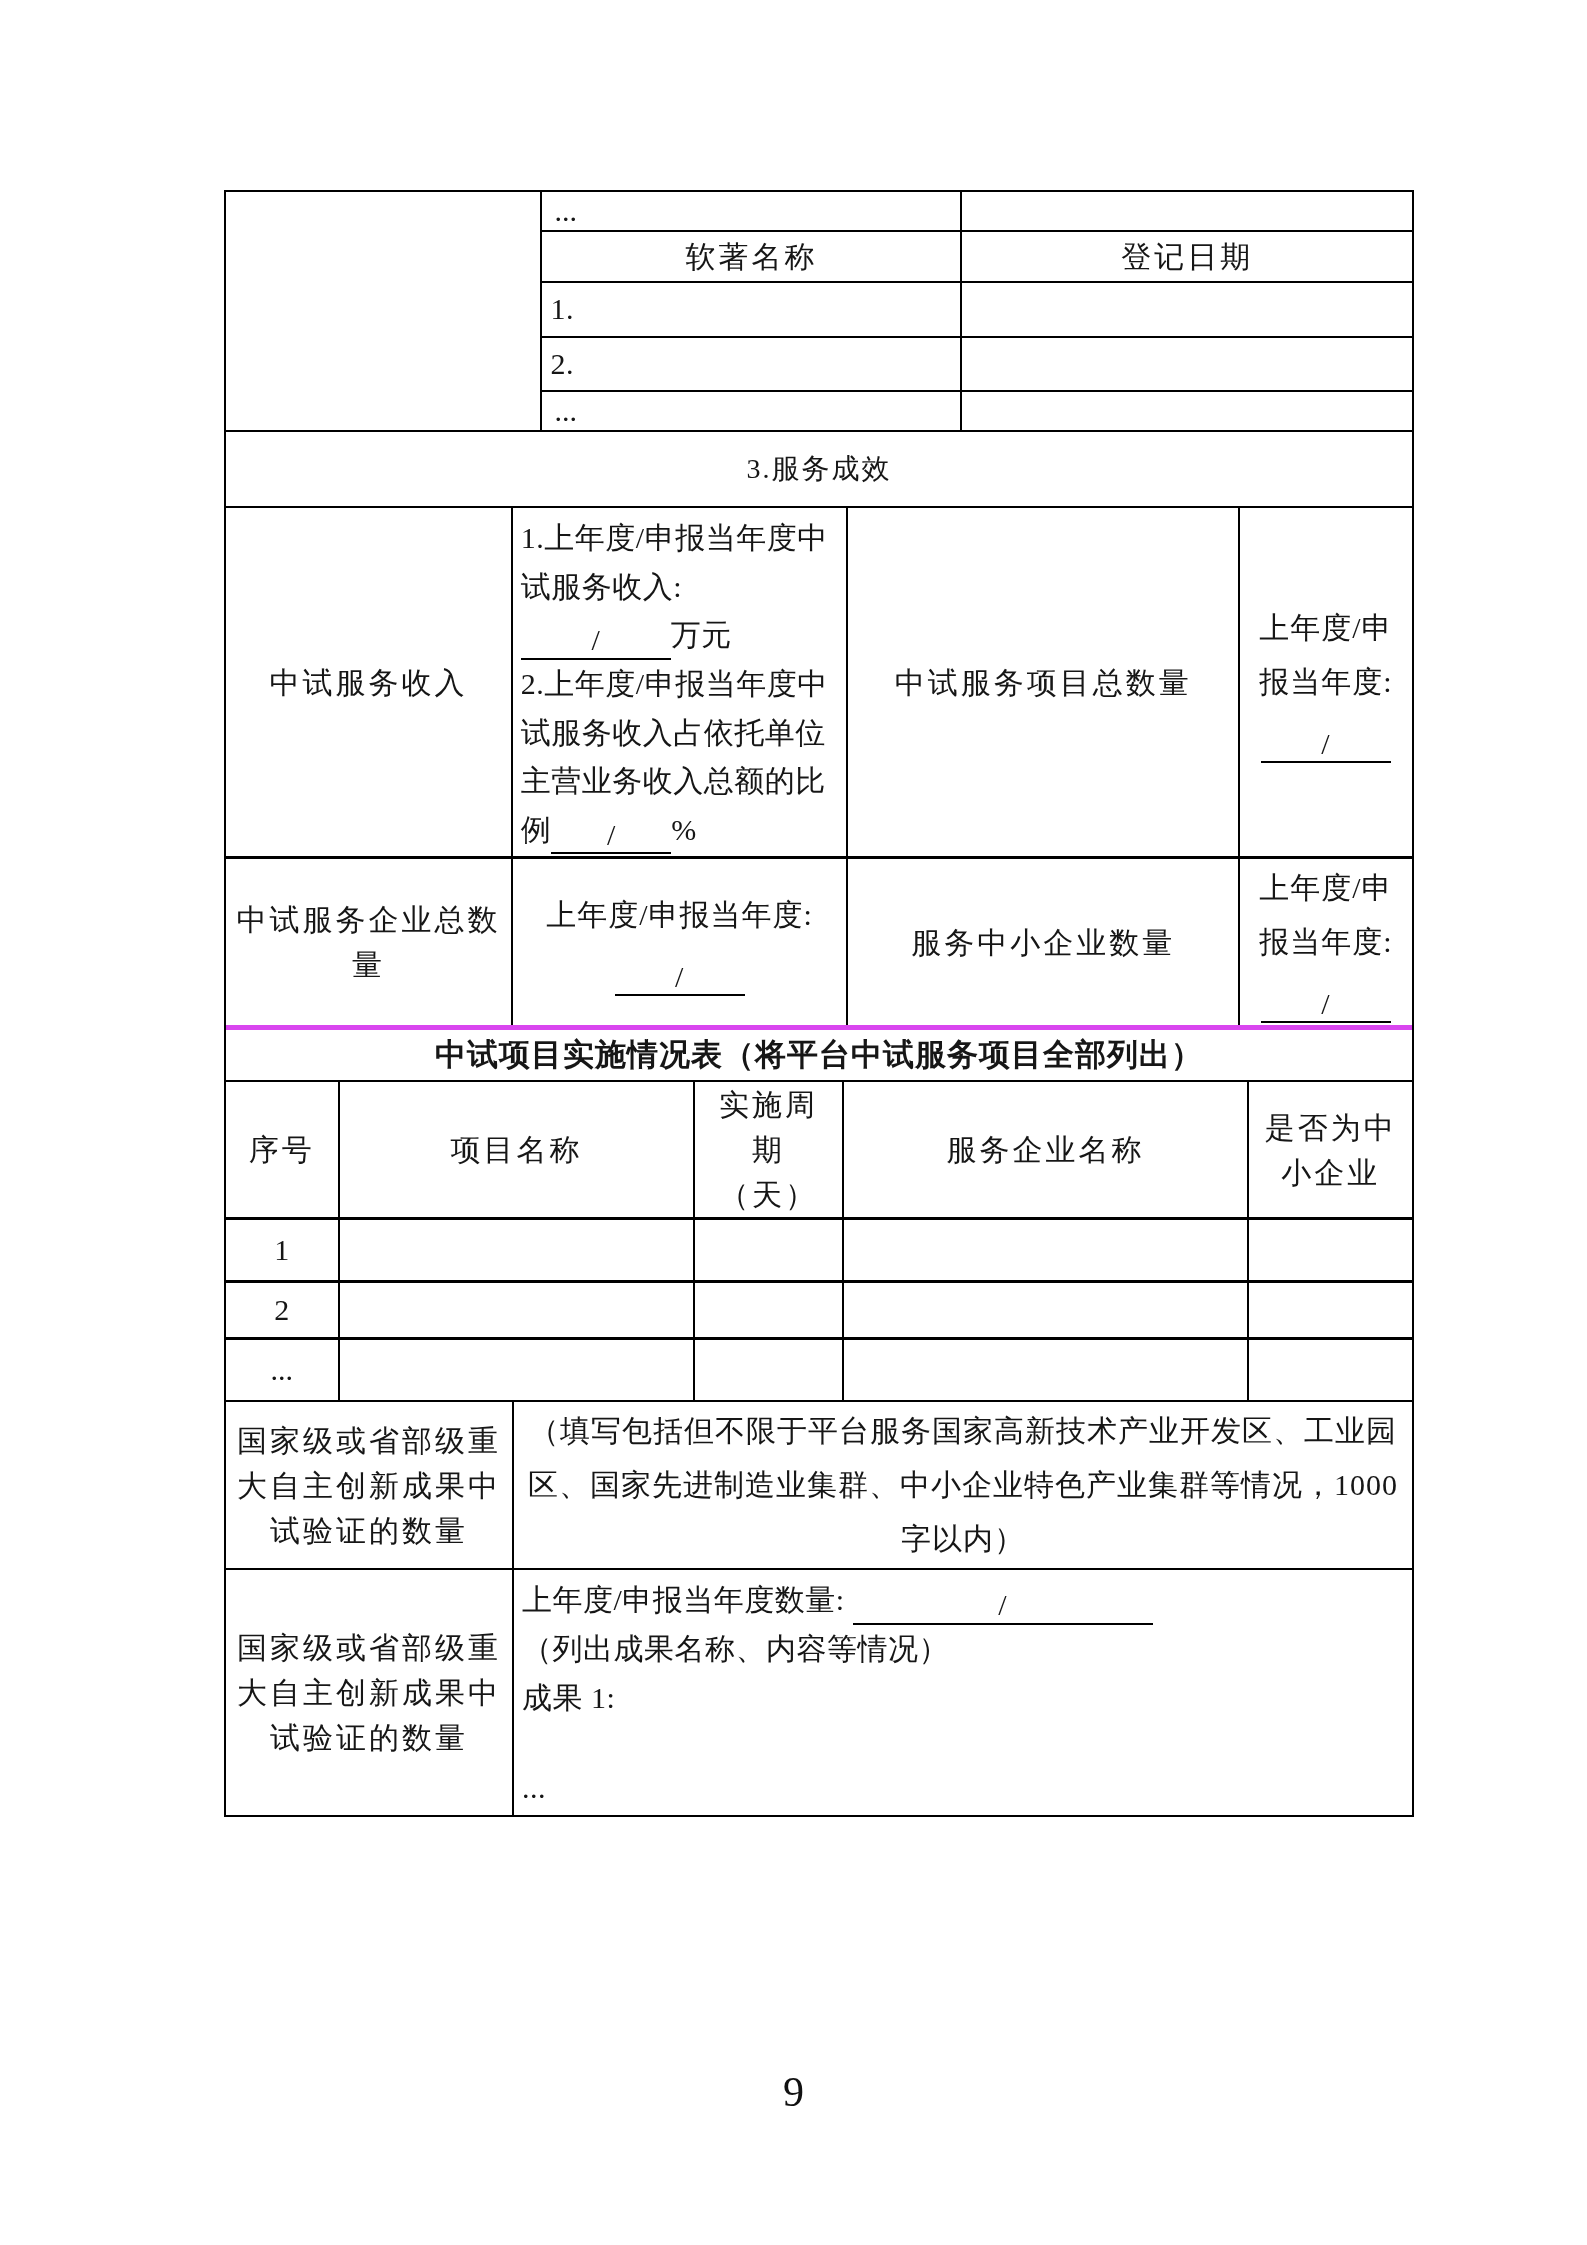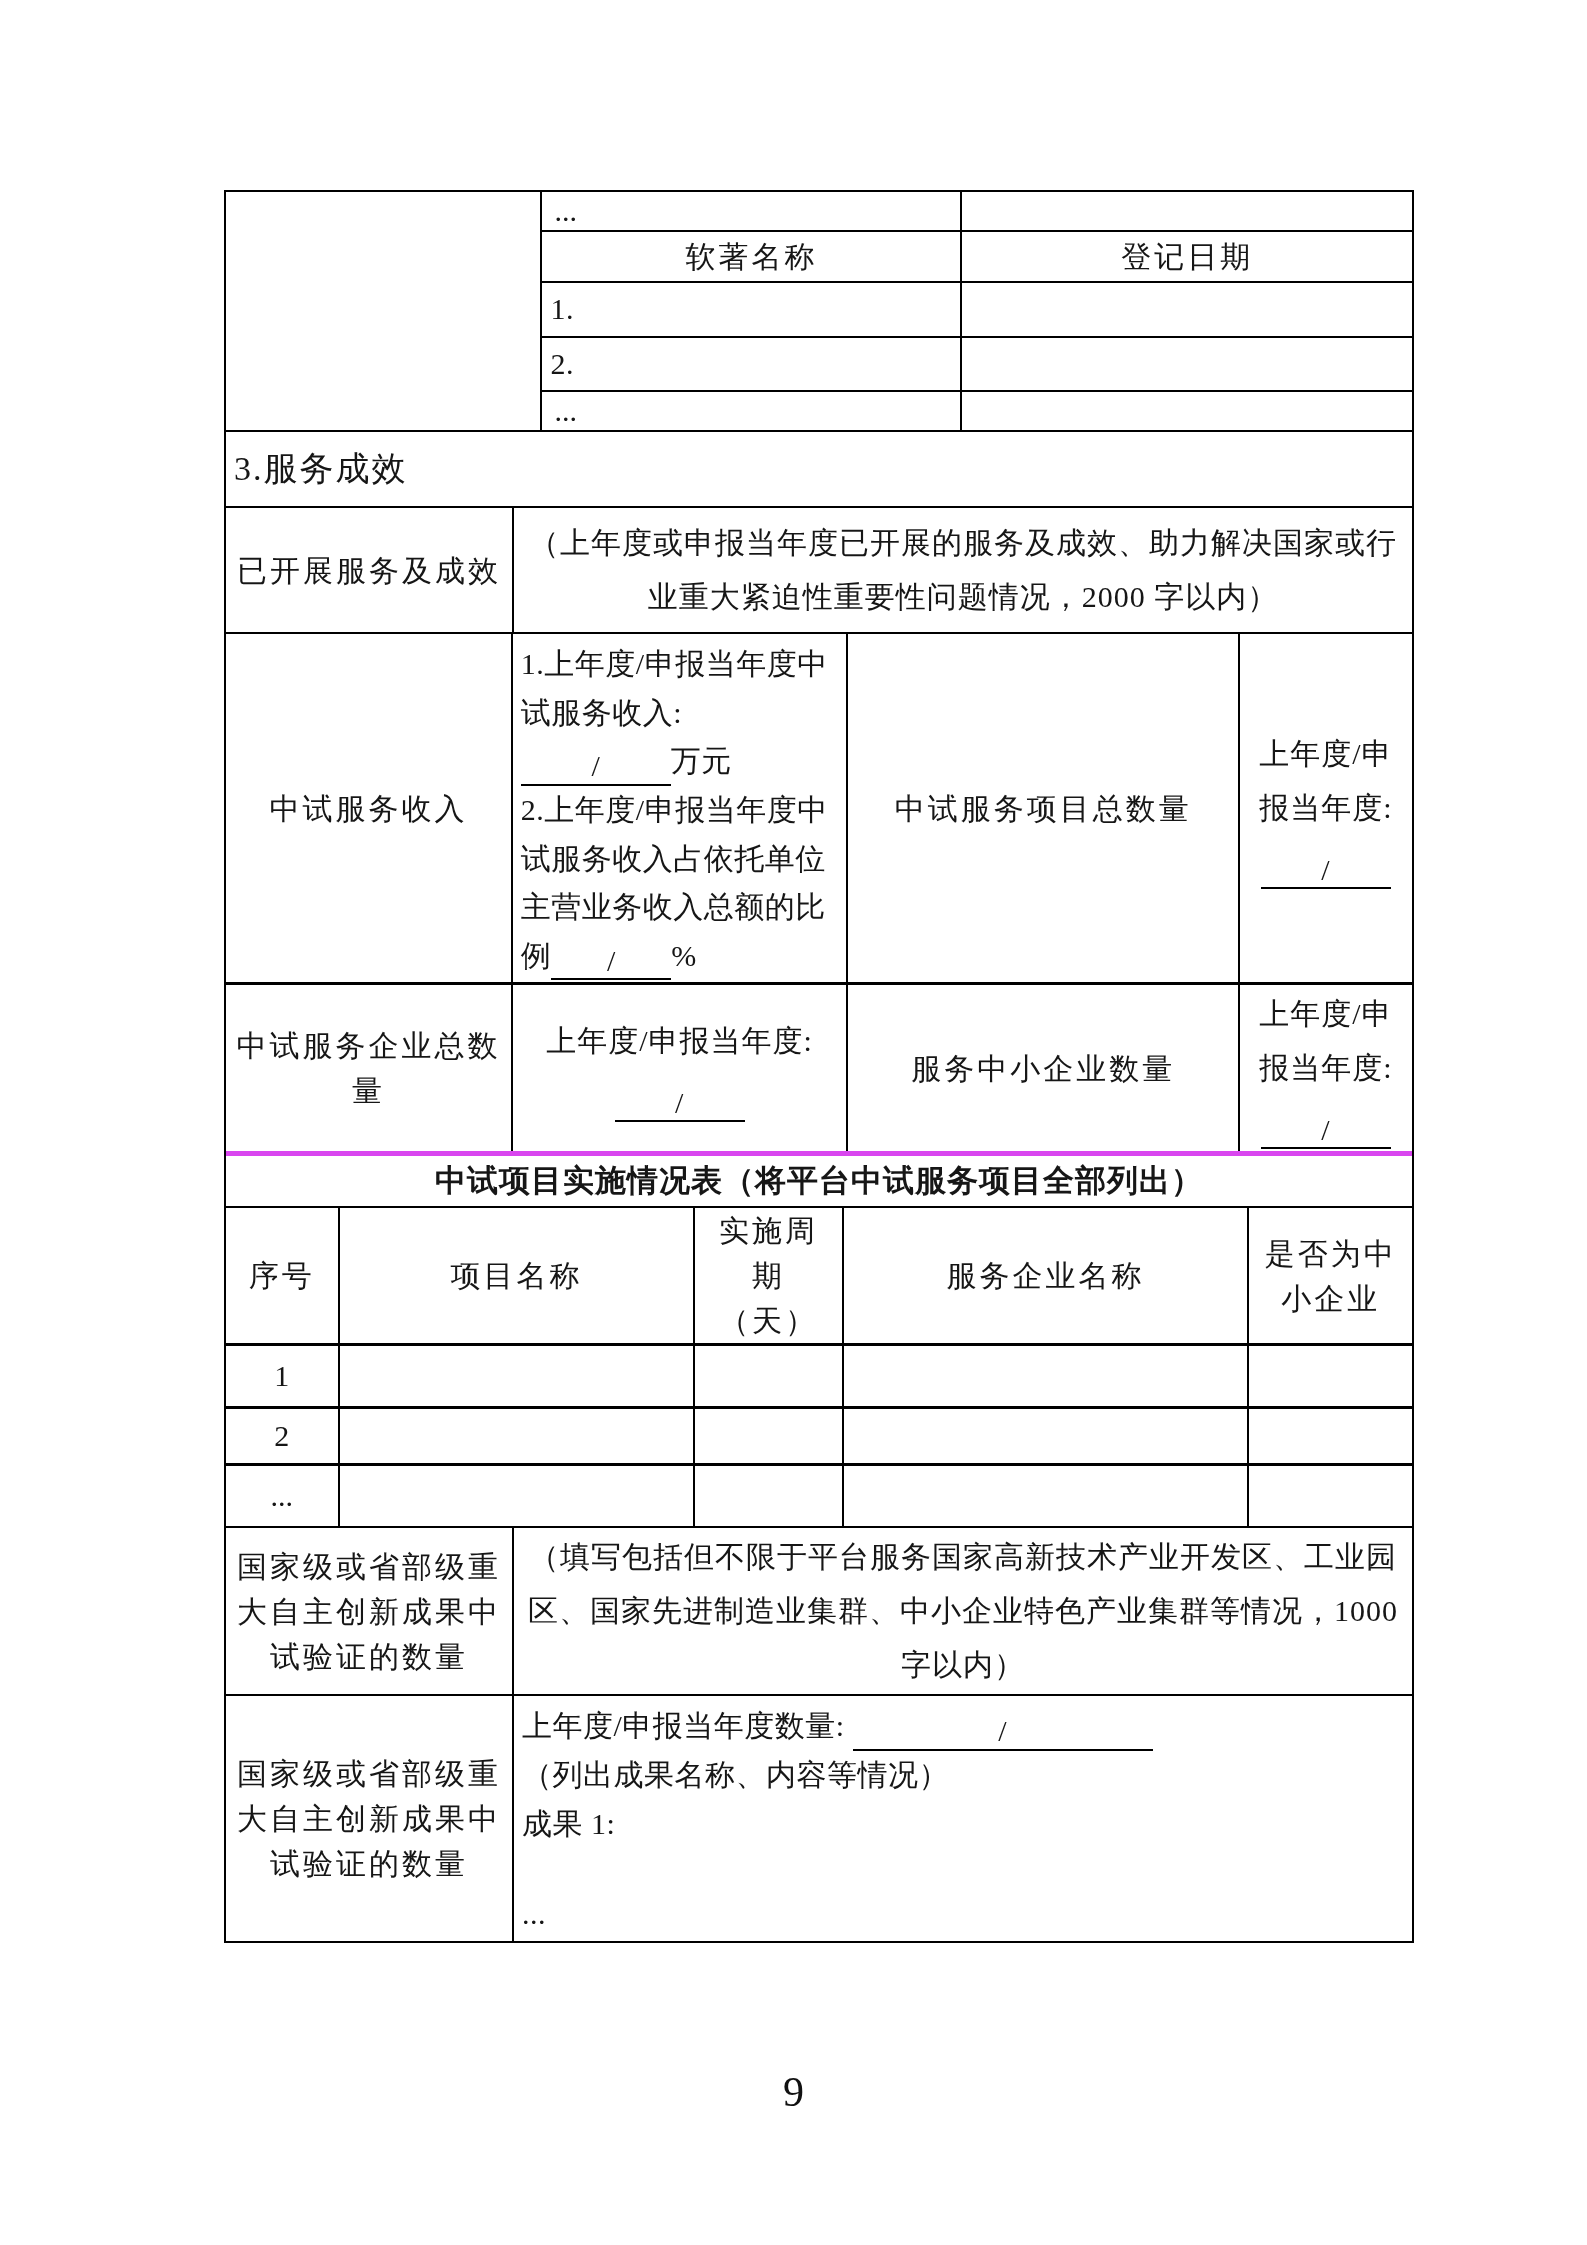--- a/index.html
+++ b/index.html
@@ -17,7 +17,7 @@
   .cellc{text-align:center;line-height:1.8;letter-spacing:1px;}
   .celll{text-align:left;line-height:1.62;letter-spacing:0.5px;}
   .vtop{vertical-align:top;padding-top:6px;}
-  .sec-title{font-size:34px;letter-spacing:2px;}
+  .sec-title{text-align:center;font-size:28px;letter-spacing:2px;}
   .tbl-title{text-align:center;font-weight:bold;font-size:31px;letter-spacing:1px;}
   .seq{text-align:center;}
   .dots{text-align:left;padding-left:12px;}

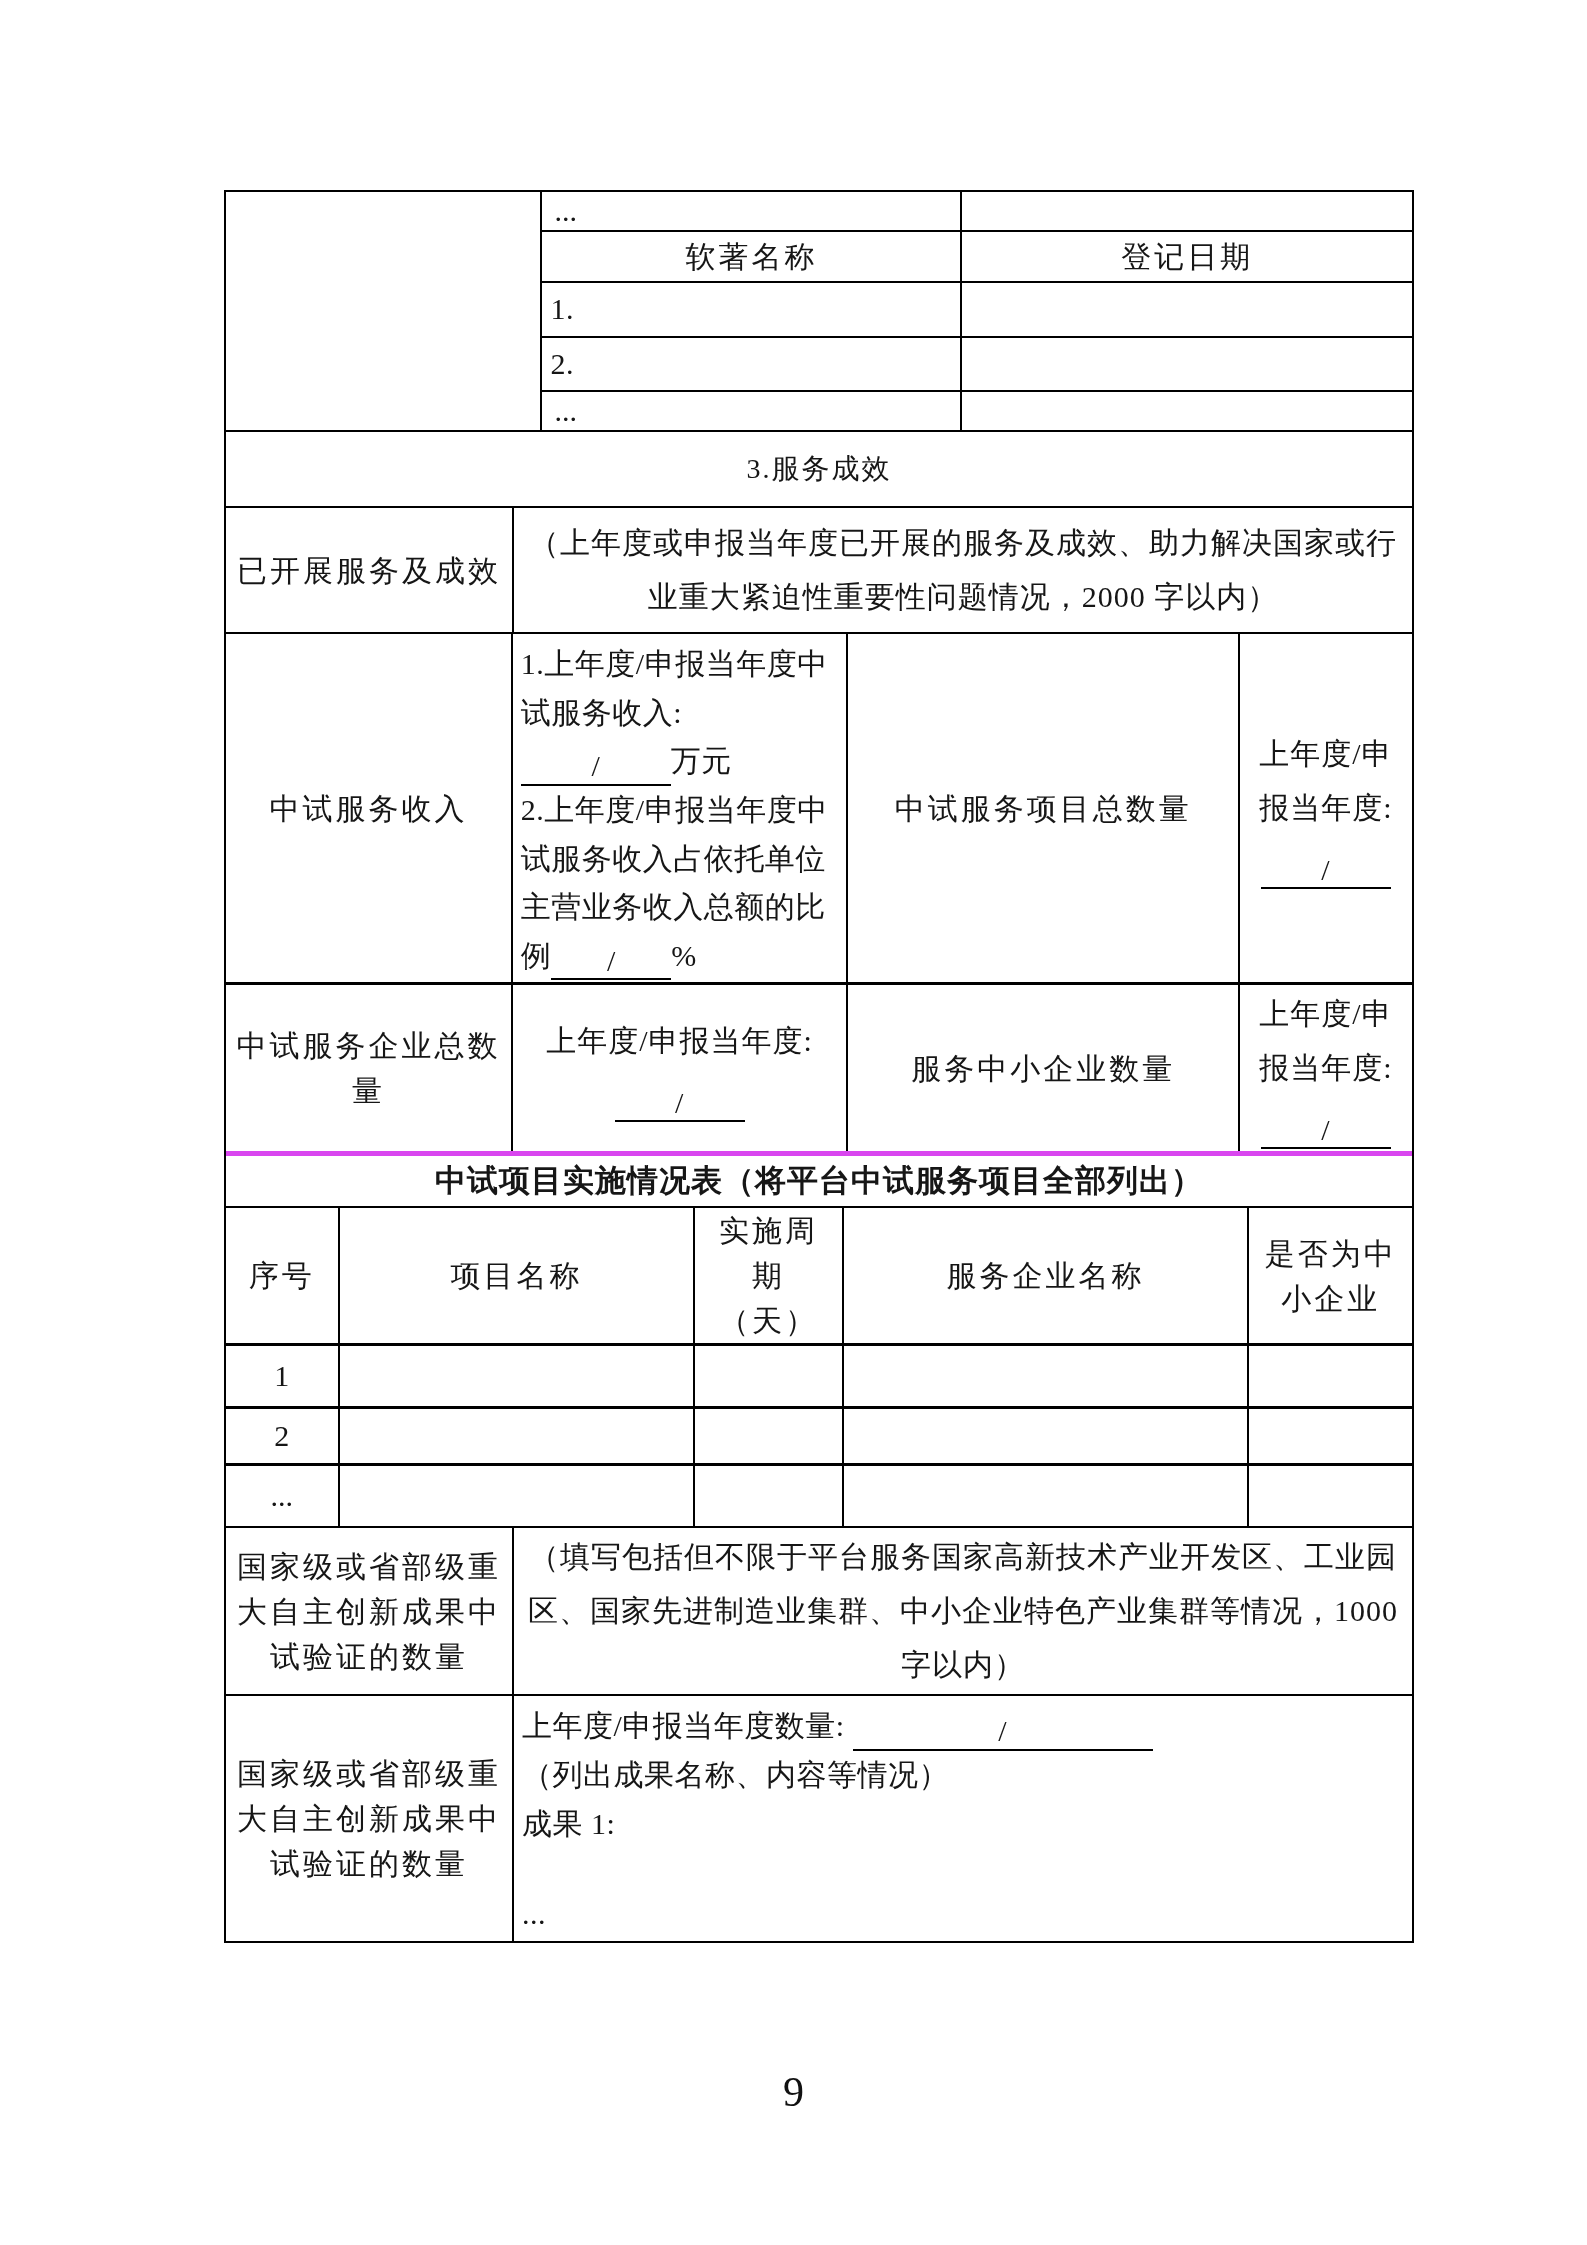--- a/index.html
+++ b/index.html
@@ -80,10 +80,6 @@
         <col style="width:75.8%">
       </colgroup>
     <tbody>
-    <tr>
-      <td class="label" style="height:120px">已开展服务及成效</td>
-      <td class="cellc">（上年度或申报当年度已开展的服务及成效、助力解决国家或行业重大紧迫性重要性问题情况，2000 字以内）</td>
-    </tr>
   </tbody>
     </table>
 

